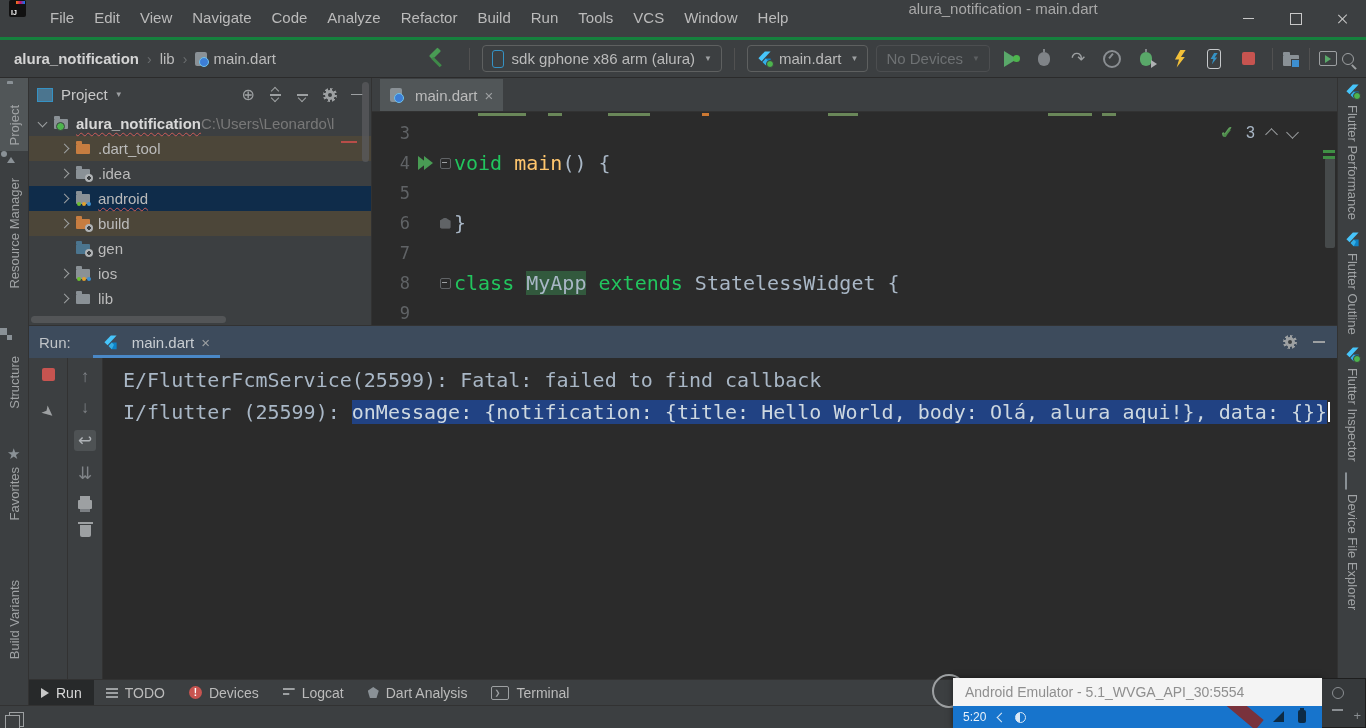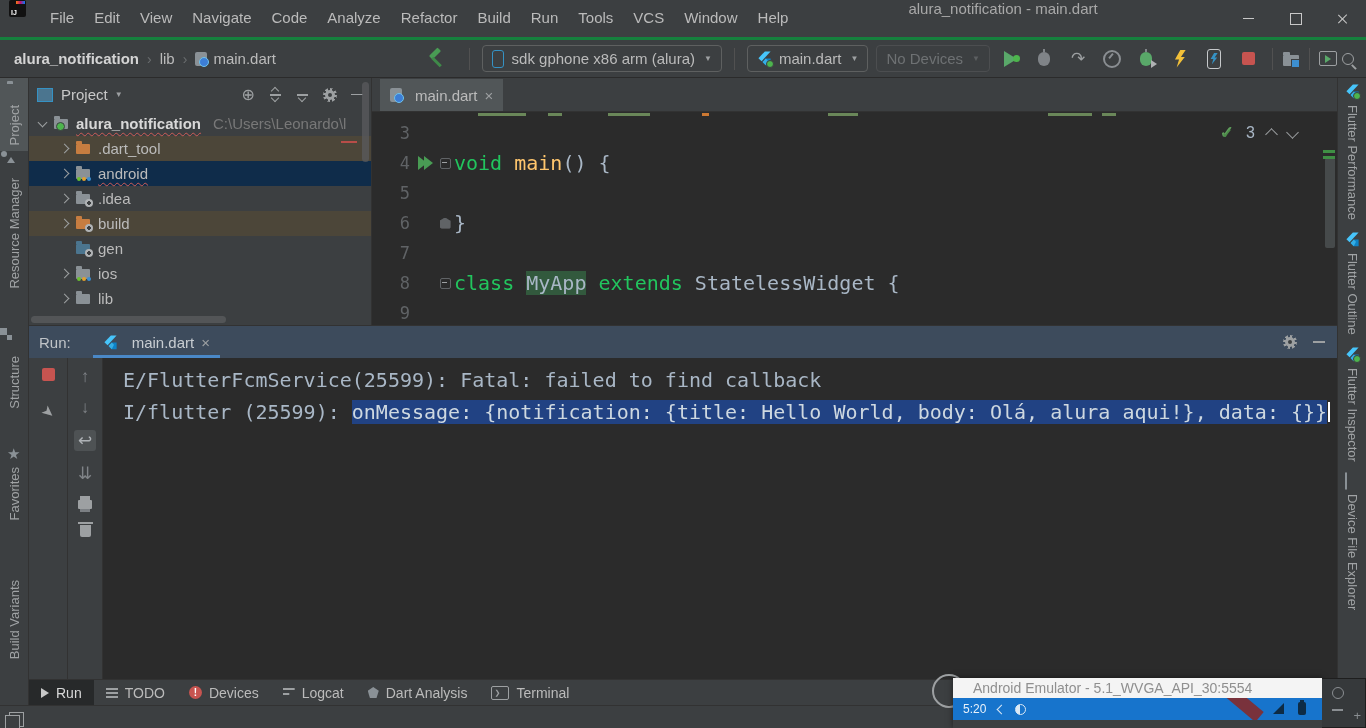--- a/index.html
+++ b/index.html
@@ -121,7 +121,7 @@
   .tlabel{color:#bbbbbb;}
   .tlabel.bold{font-weight:bold;color:#d8d8d8;}
   .tlabel.err{text-decoration:underline wavy #cf5b56 1px;text-underline-offset:3px;}
-  .tpath{color:#787878;margin-left:12px;}
+  .tpath{color:#787878;margin-left:0;}
   .tree-vscroll{position:absolute;right:2px;top:4px;width:7px;height:80px;background:#595b5d;border-radius:4px;opacity:.75;}
   .tree-hscroll{position:absolute;left:2px;bottom:2px;width:195px;height:7px;background:#595b5d;border-radius:4px;opacity:.8;}
   .err-mark{position:absolute;right:14px;top:30px;width:16px;height:2px;background:#b84d48;}

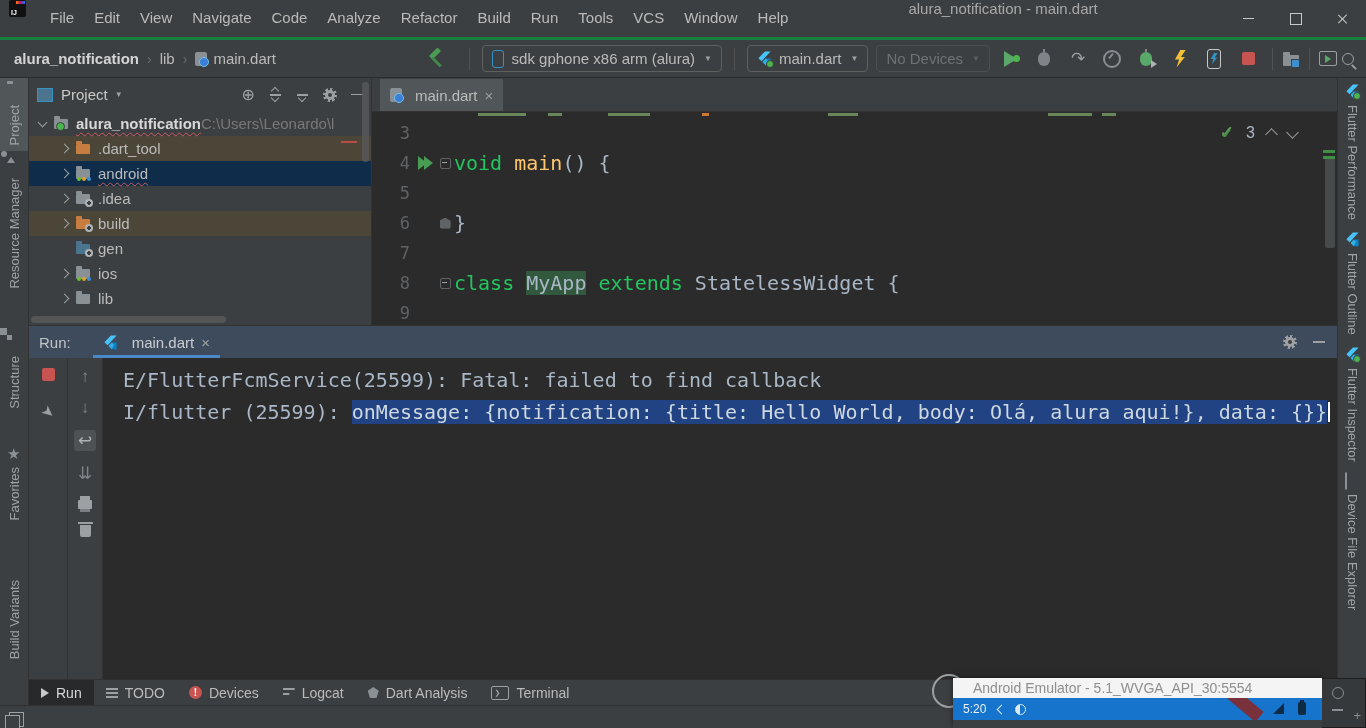--- a/index.html
+++ b/index.html
@@ -402,17 +402,17 @@
                 <span class="tfolder orange"></span>
                 <span class="tlabel">.dart_tool</span>
               </div>
+              <div class="trow">
+                <span class="indent" style="width: 32px;"></span>
+                <span class="chev"></span>
+                <span class="tfolder gear2"></span>
+                <span class="tlabel">.idea</span>
+              </div>
               <div class="trow selected">
                 <span class="indent" style="width: 32px;"></span>
                 <span class="chev"></span>
                 <span class="tfolder dots"></span>
                 <span class="tlabel err">android</span>
-              </div>
-              <div class="trow">
-                <span class="indent" style="width: 32px;"></span>
-                <span class="chev"></span>
-                <span class="tfolder gear2"></span>
-                <span class="tlabel">.idea</span>
               </div>
               <div class="trow olive">
                 <span class="indent" style="width: 32px;"></span>

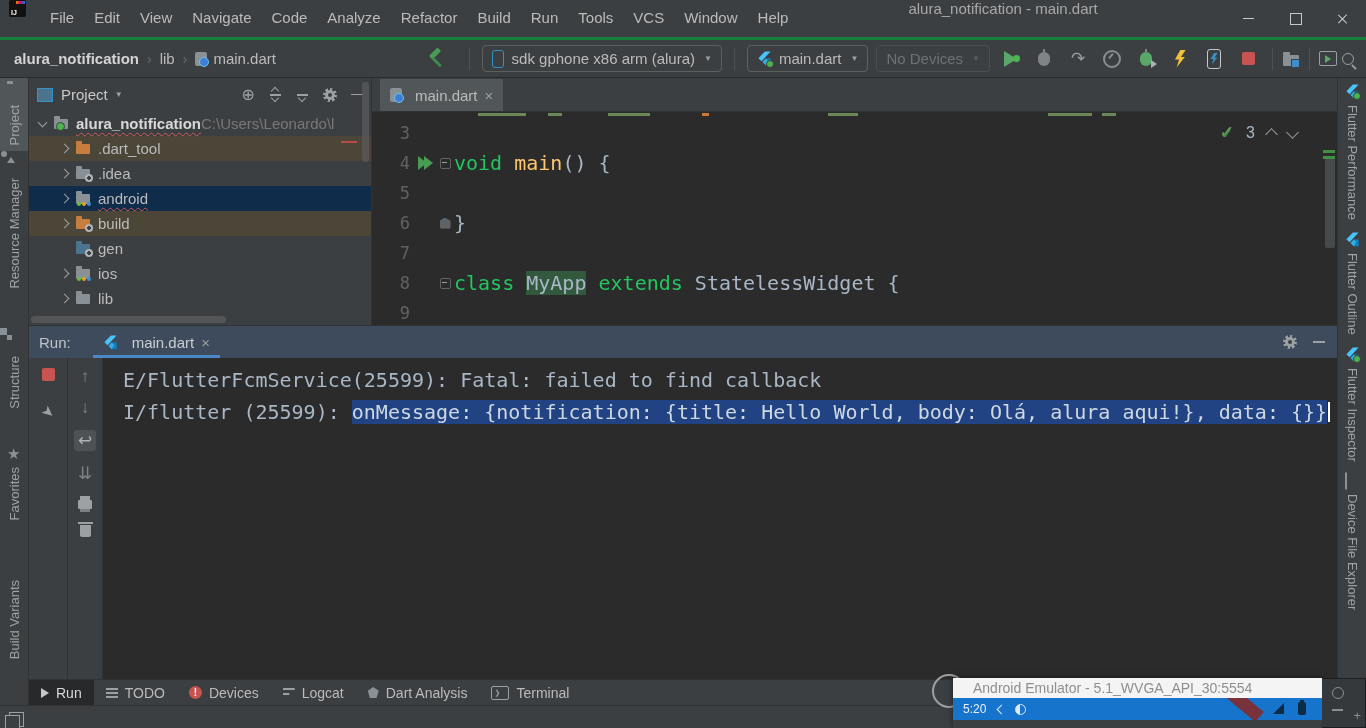--- a/index.html
+++ b/index.html
@@ -216,7 +216,7 @@
   
   .emu{position:absolute;left:953px;top:678px;width:413px;height:50px;display:flex;z-index:5;}
   .emu-main{width:369px;display:flex;flex-direction:column;box-shadow:0 0 6px rgba(0,0,0,.5);}
-  .emu-title{height:20px;background:#f4f4f4;display:flex;align-items:center;padding-left:20px;font-size:14px;color:#8f8f8f;white-space:nowrap;overflow:hidden;}
+  .emu-title{height:28px;background:#f4f4f4;display:flex;align-items:center;padding-left:12px;font-size:14px;color:#8f8f8f;white-space:nowrap;overflow:hidden;}
   .emu-status{height:22px;background:#1774cc;display:flex;align-items:center;position:relative;overflow:hidden;}
   .emu-time{color:#e8f1fa;font-size:12px;margin-left:10px;}
   .emu-chev{width:6px;height:6px;border-left:1.8px solid #dce9f5;border-bottom:1.8px solid #dce9f5;transform:rotate(45deg);margin-left:12px;}

